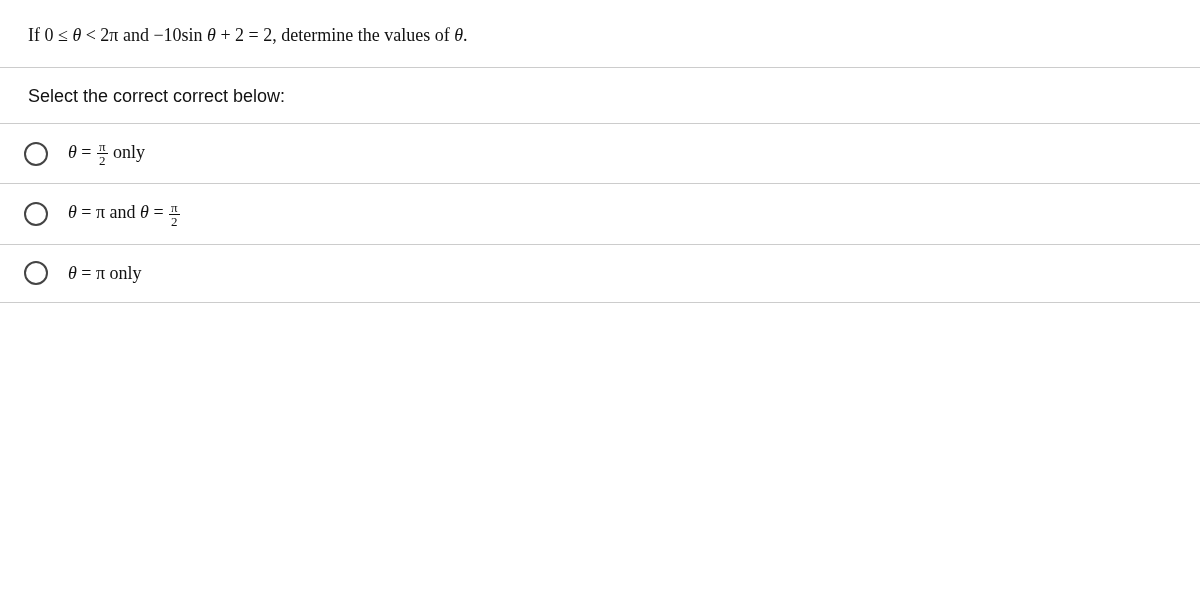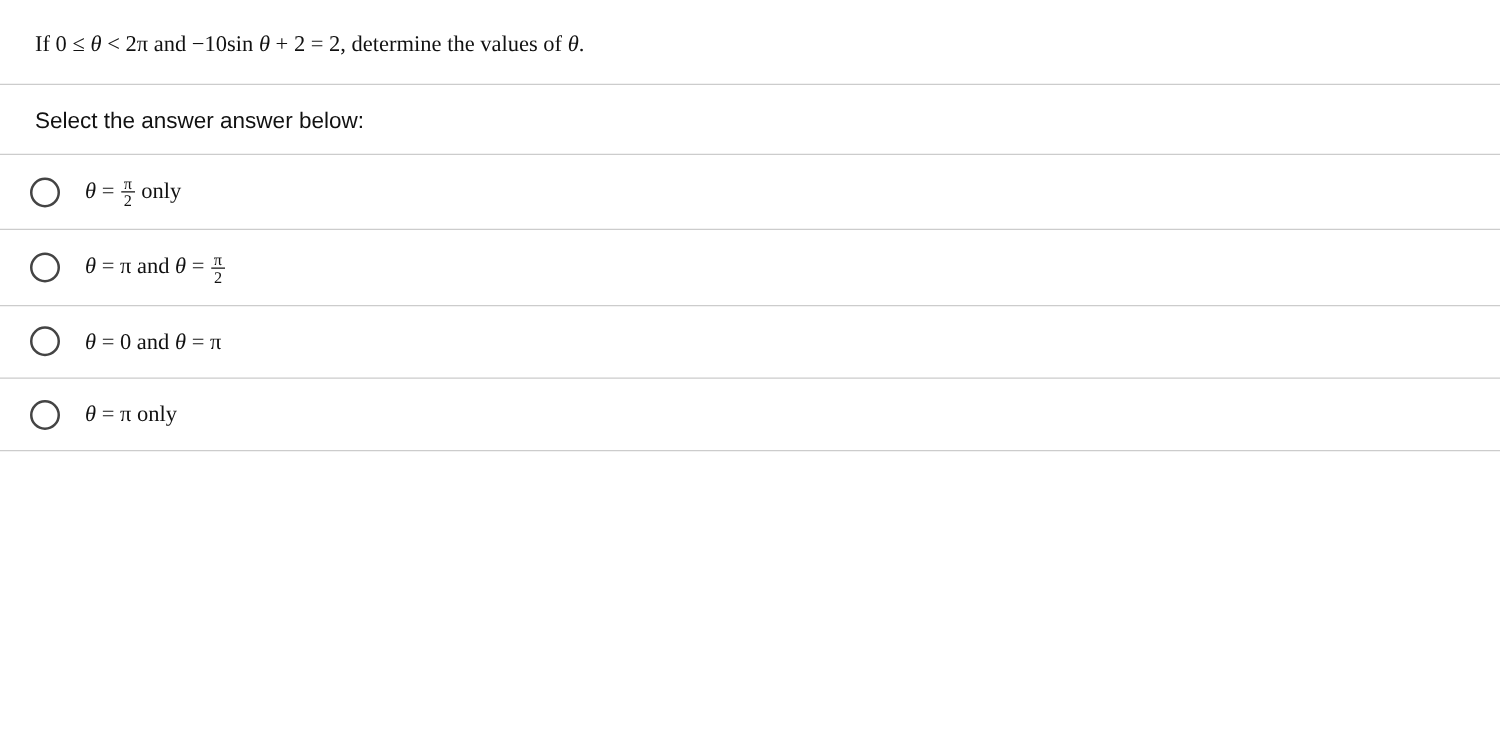--- a/index.html
+++ b/index.html
@@ -103,7 +103,7 @@
   </div>
 
   <div class="prompt-section">
-    <div class="prompt-text">Select the answer answer below:</div>
+    <div class="prompt-text">Select the correct correct below:</div>
   </div>
 
   <div class="answer-option">

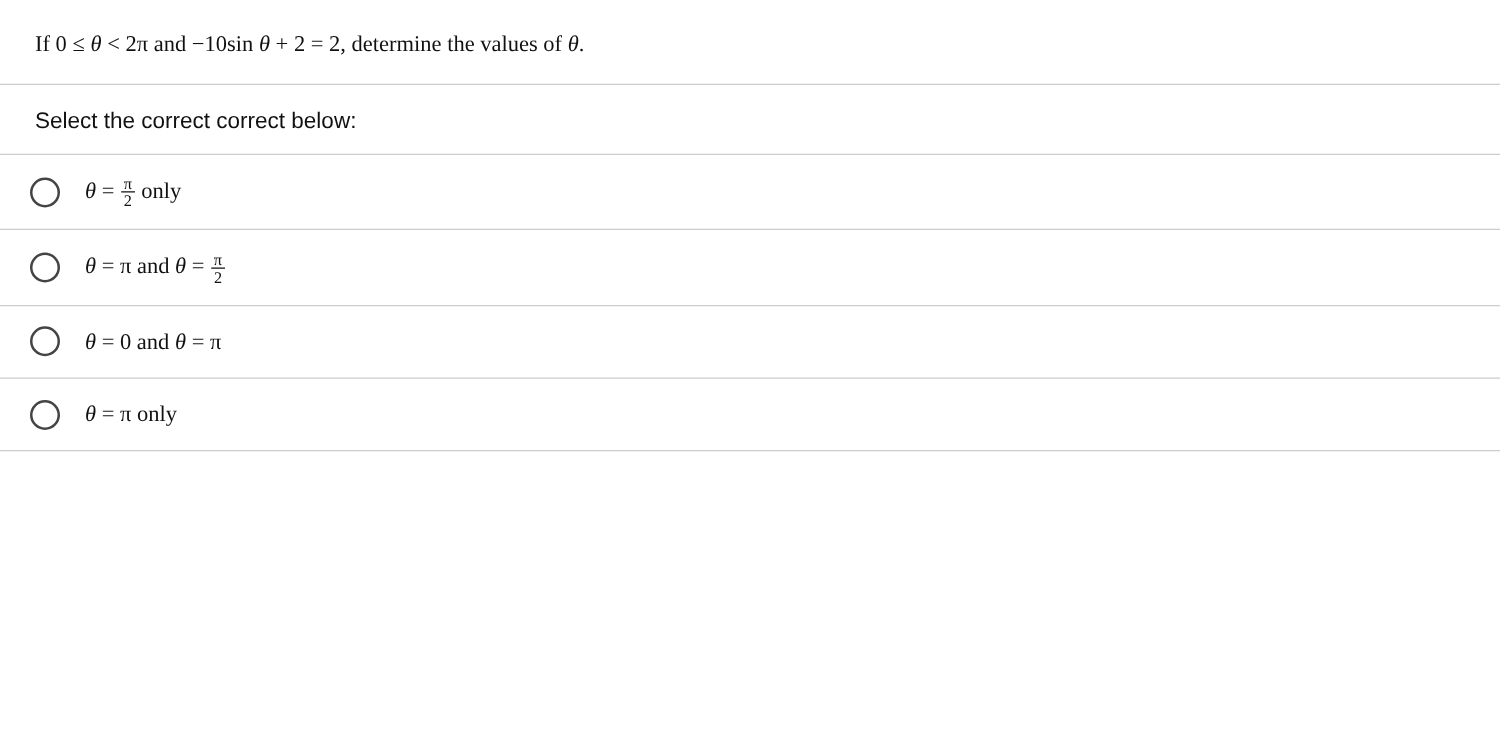--- a/index.html
+++ b/index.html
@@ -126,12 +126,6 @@
     </div>
   </div>
 
-  <div class="answer-option">
-    <div class="radio-circle"></div>
-    <div class="option-text">
-      <em>θ</em> = 0 and <em>θ</em> = π
-    </div>
-  </div>
 
   <div class="answer-option">
     <div class="radio-circle"></div>

